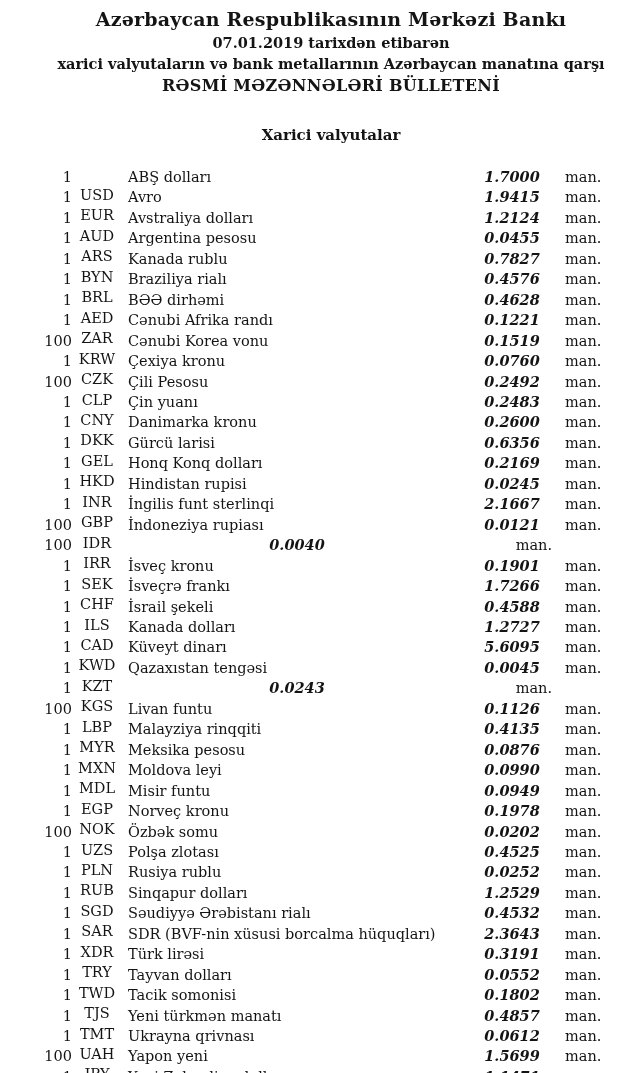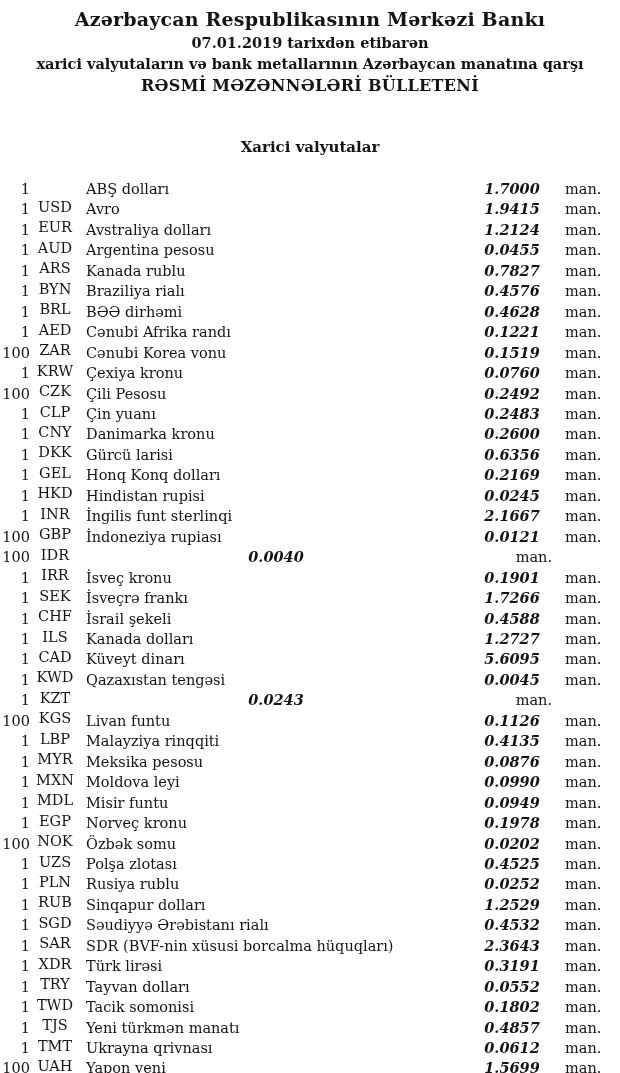--- a/index.html
+++ b/index.html
@@ -18,6 +18,7 @@
     width: 620px;
     height: 1005px;
     box-sizing: border-box;
+    padding-left: 42px;
   }
   
   .header {

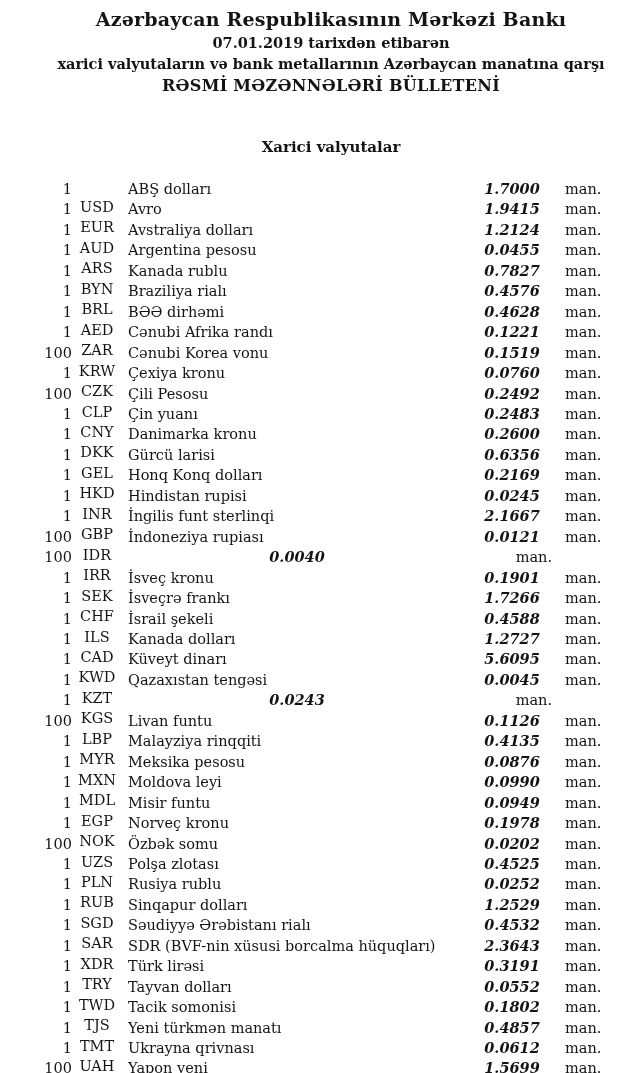--- a/index.html
+++ b/index.html
@@ -48,7 +48,7 @@
     letter-spacing: 0.3px;
   }
   .section-title {
-    margin-top: 40px;
+    margin-top: 28px;
     text-align: center;
     font-size: 15px;
     line-height: 21px;

